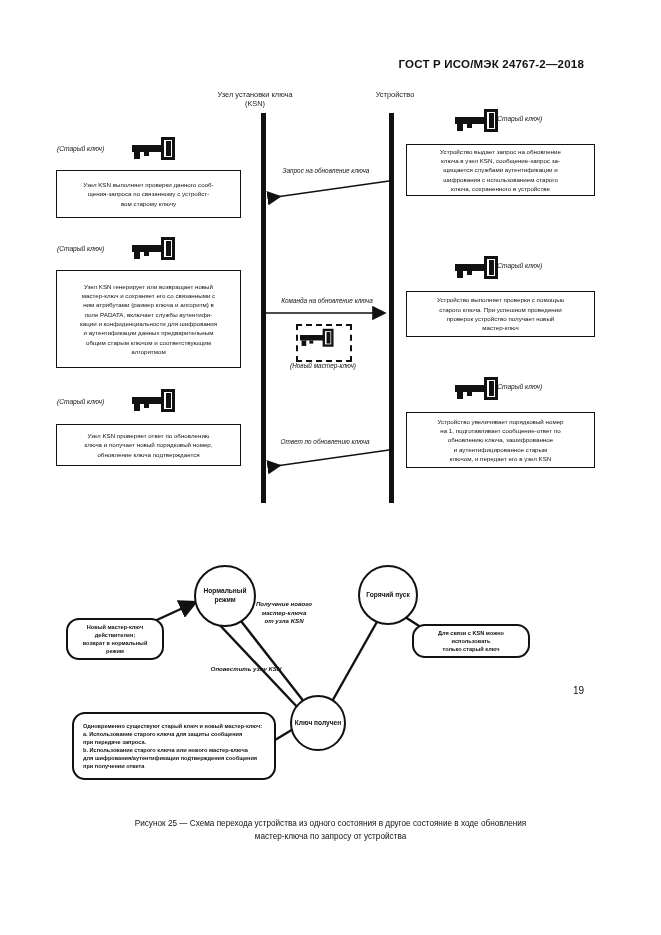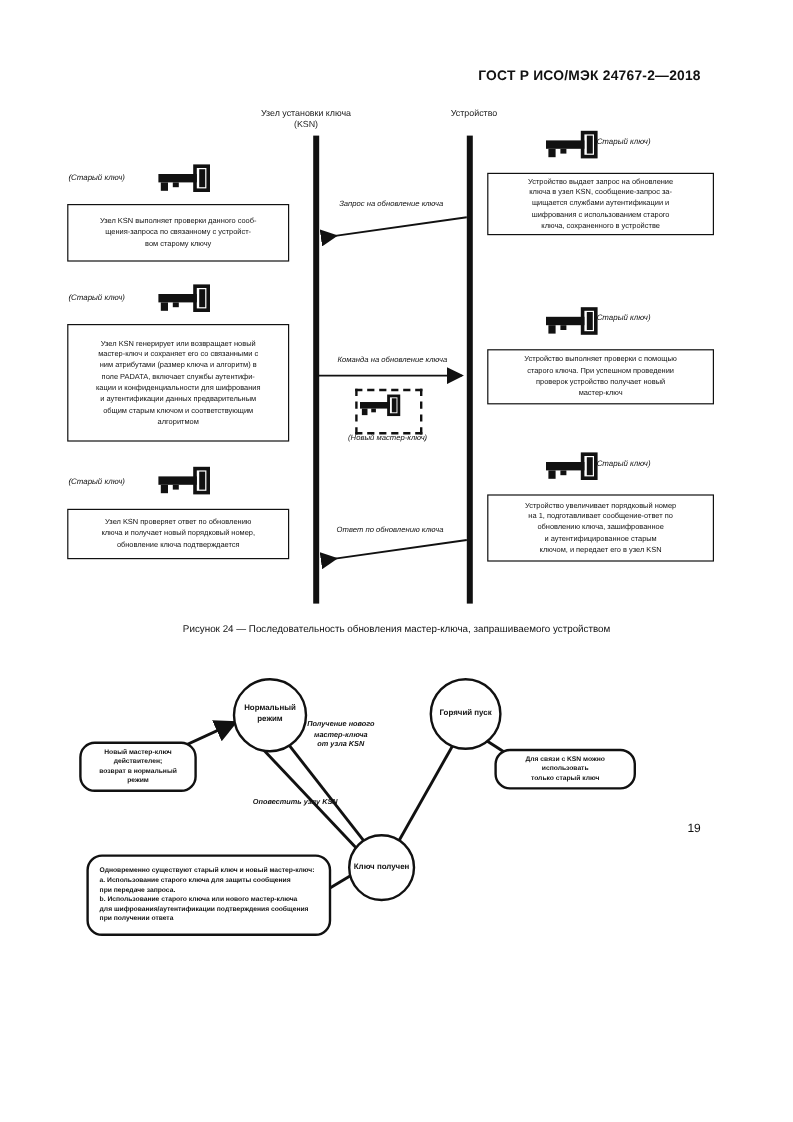--- a/index.html
+++ b/index.html
@@ -228,7 +228,6 @@
     <div class="arrlbl" style="left:262px;top:274px;width:122px;">(Новый мастер-ключ)</div>
   </div>
 
-  <div class="caption" style="top:519px;">Рисунок 24 — Последовательность обновления мастер-ключа, запрашиваемого устройством</div>
 
   <div class="fig25">
 

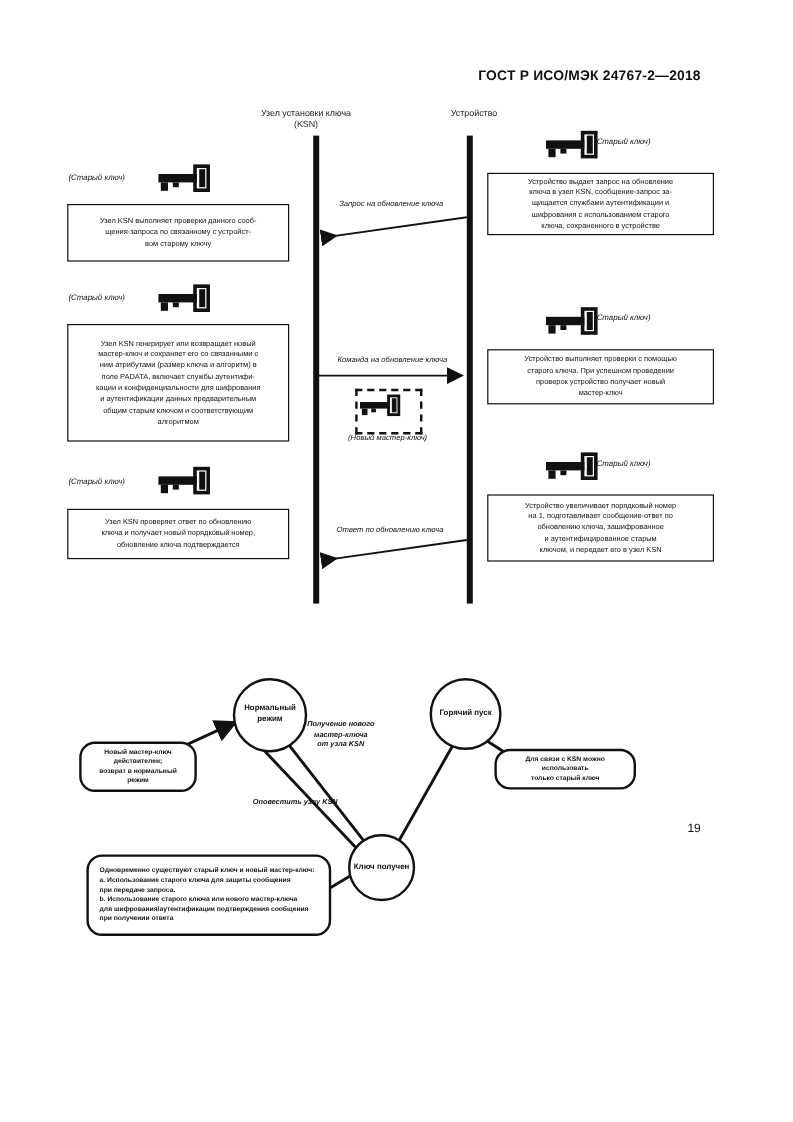--- a/index.html
+++ b/index.html
@@ -287,6 +287,8 @@
     <div class="edgelbl" style="left:188px;top:120px;width:116px;font-style:italic;">Оповестить узлу KSN</div>
   </div>
 
+  <div class="caption" style="top: 818px; white-space: pre-line;" style2="white-space:pre-line;">Рисунок 25 — Схема перехода устройства из одного состояния в другое состояние в ходе обновления
+мастер-ключа по запросу от устройства</div>
 
   <div class="pagenum">19</div>
 </div>

